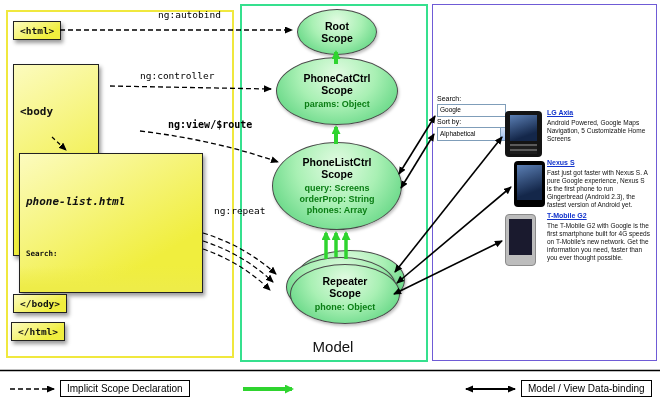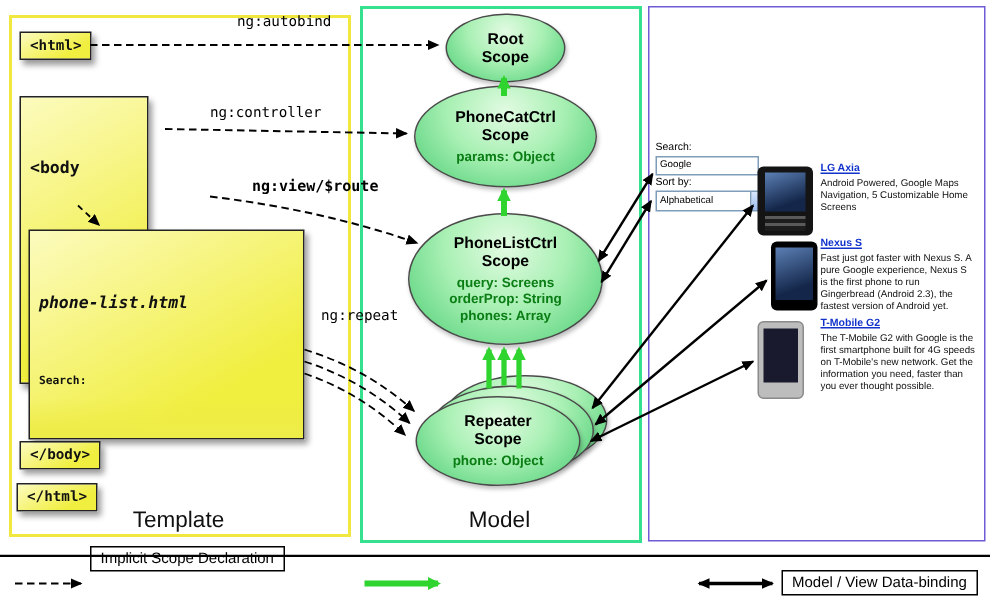--- a/index.html
+++ b/index.html
@@ -123,7 +123,7 @@
 
   <div class="scope" style="left:295px;top:250px;width:108px;height:58px;"></div>
   <div class="scope" style="left:286px;top:257px;width:108px;height:58px;"></div>
-  <div class="scope" style="left:277px;top:264px;width:108px;height:58px;">
+  <div class="scope" style="left:290px;top:264px;width:108px;height:58px;">
     <div class="s-name">Repeater</div>
     <div class="s-name">Scope</div>
     <div class="s-gap"></div>

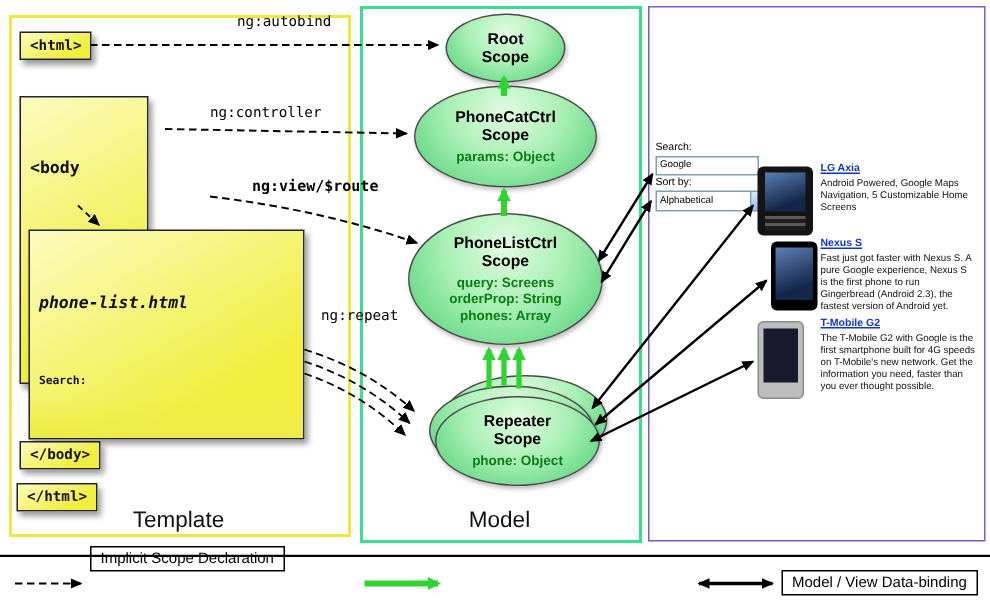--- a/index.html
+++ b/index.html
@@ -65,7 +65,6 @@
   <div class="panel mdl"></div>
   <div class="panel vw"></div>
 
-  <div class="panel-title" style="left:6px;top:338px;width:226px;">Template</div>
   <div class="panel-title" style="left:240px;top:338px;width:186px;">Model</div>
 
   <div class="code-box cb-s" style="left:13px;top:21px;">&lt;html&gt;</div>

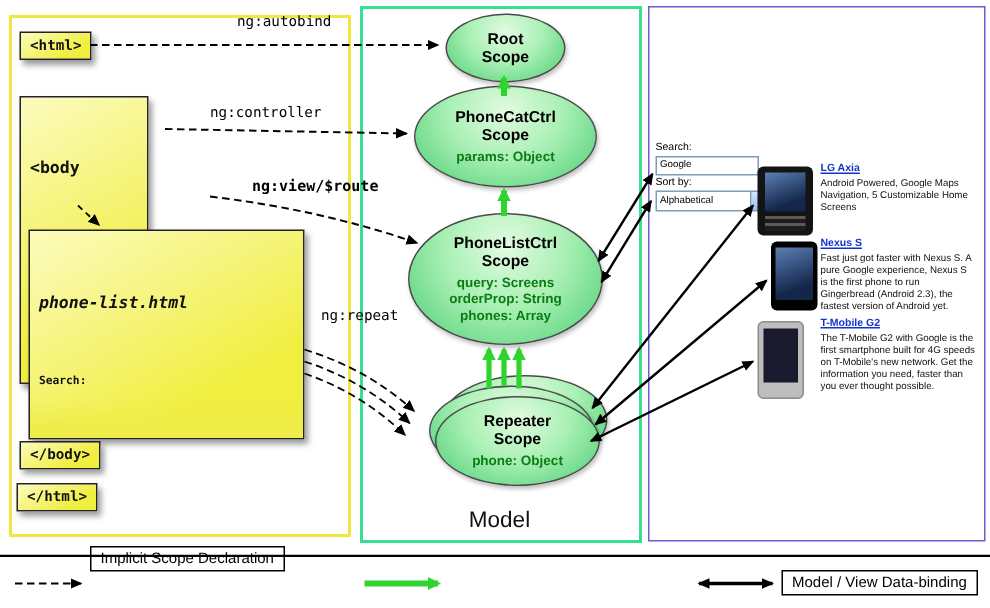--- a/index.html
+++ b/index.html
@@ -156,7 +156,7 @@
   <div class="ph-name" style="left:547px;top:212px;">T-Mobile G2</div>
   <div class="ph-desc" style="left:547px;top:222px;">The T-Mobile G2 with Google is the first smartphone built for 4G speeds on T-Mobile's new network. Get the information you need, faster than you ever thought possible.</div>
 
-  <div class="legend-box" style="left:60px;top:364px;">Implicit Scope Declaration</div>
+  <div class="legend-box" style="left:60px;top:380px;">Implicit Scope Declaration</div>
   <div class="legend-box" style="left:521px;top:380px;">Model / View Data-binding</div>
 
   <svg class="arrows" viewBox="0 0 660 405">

